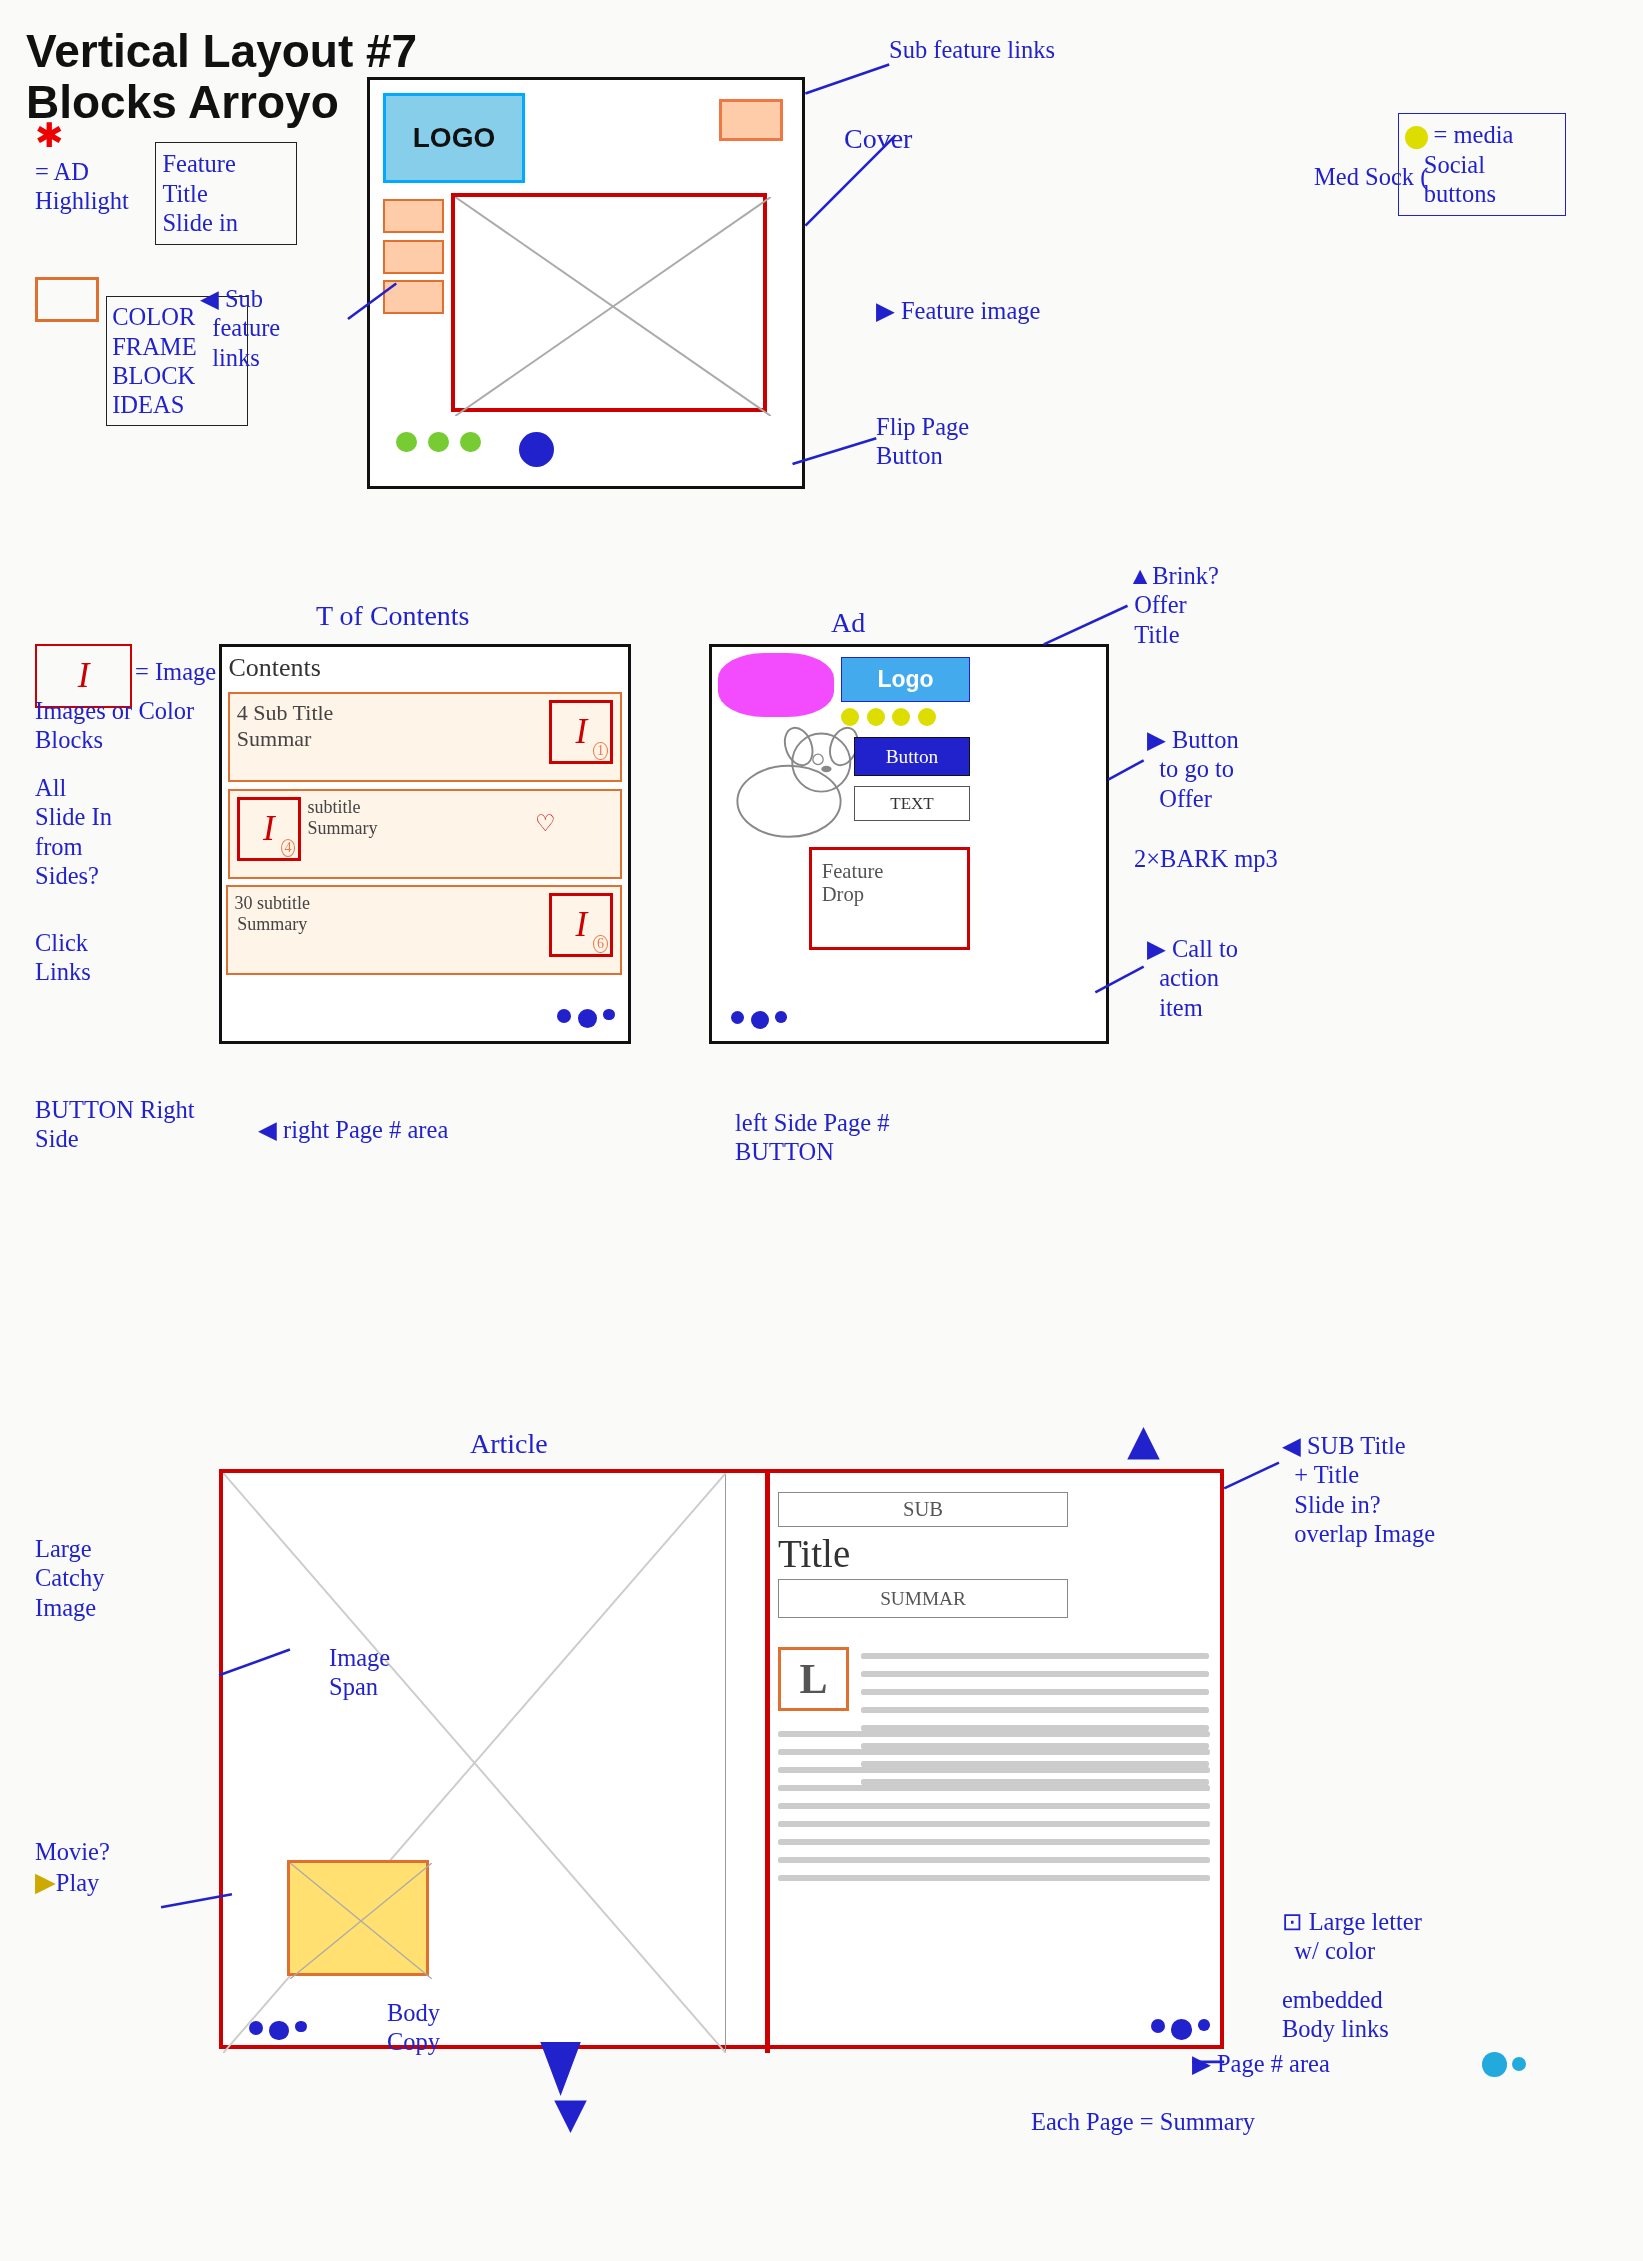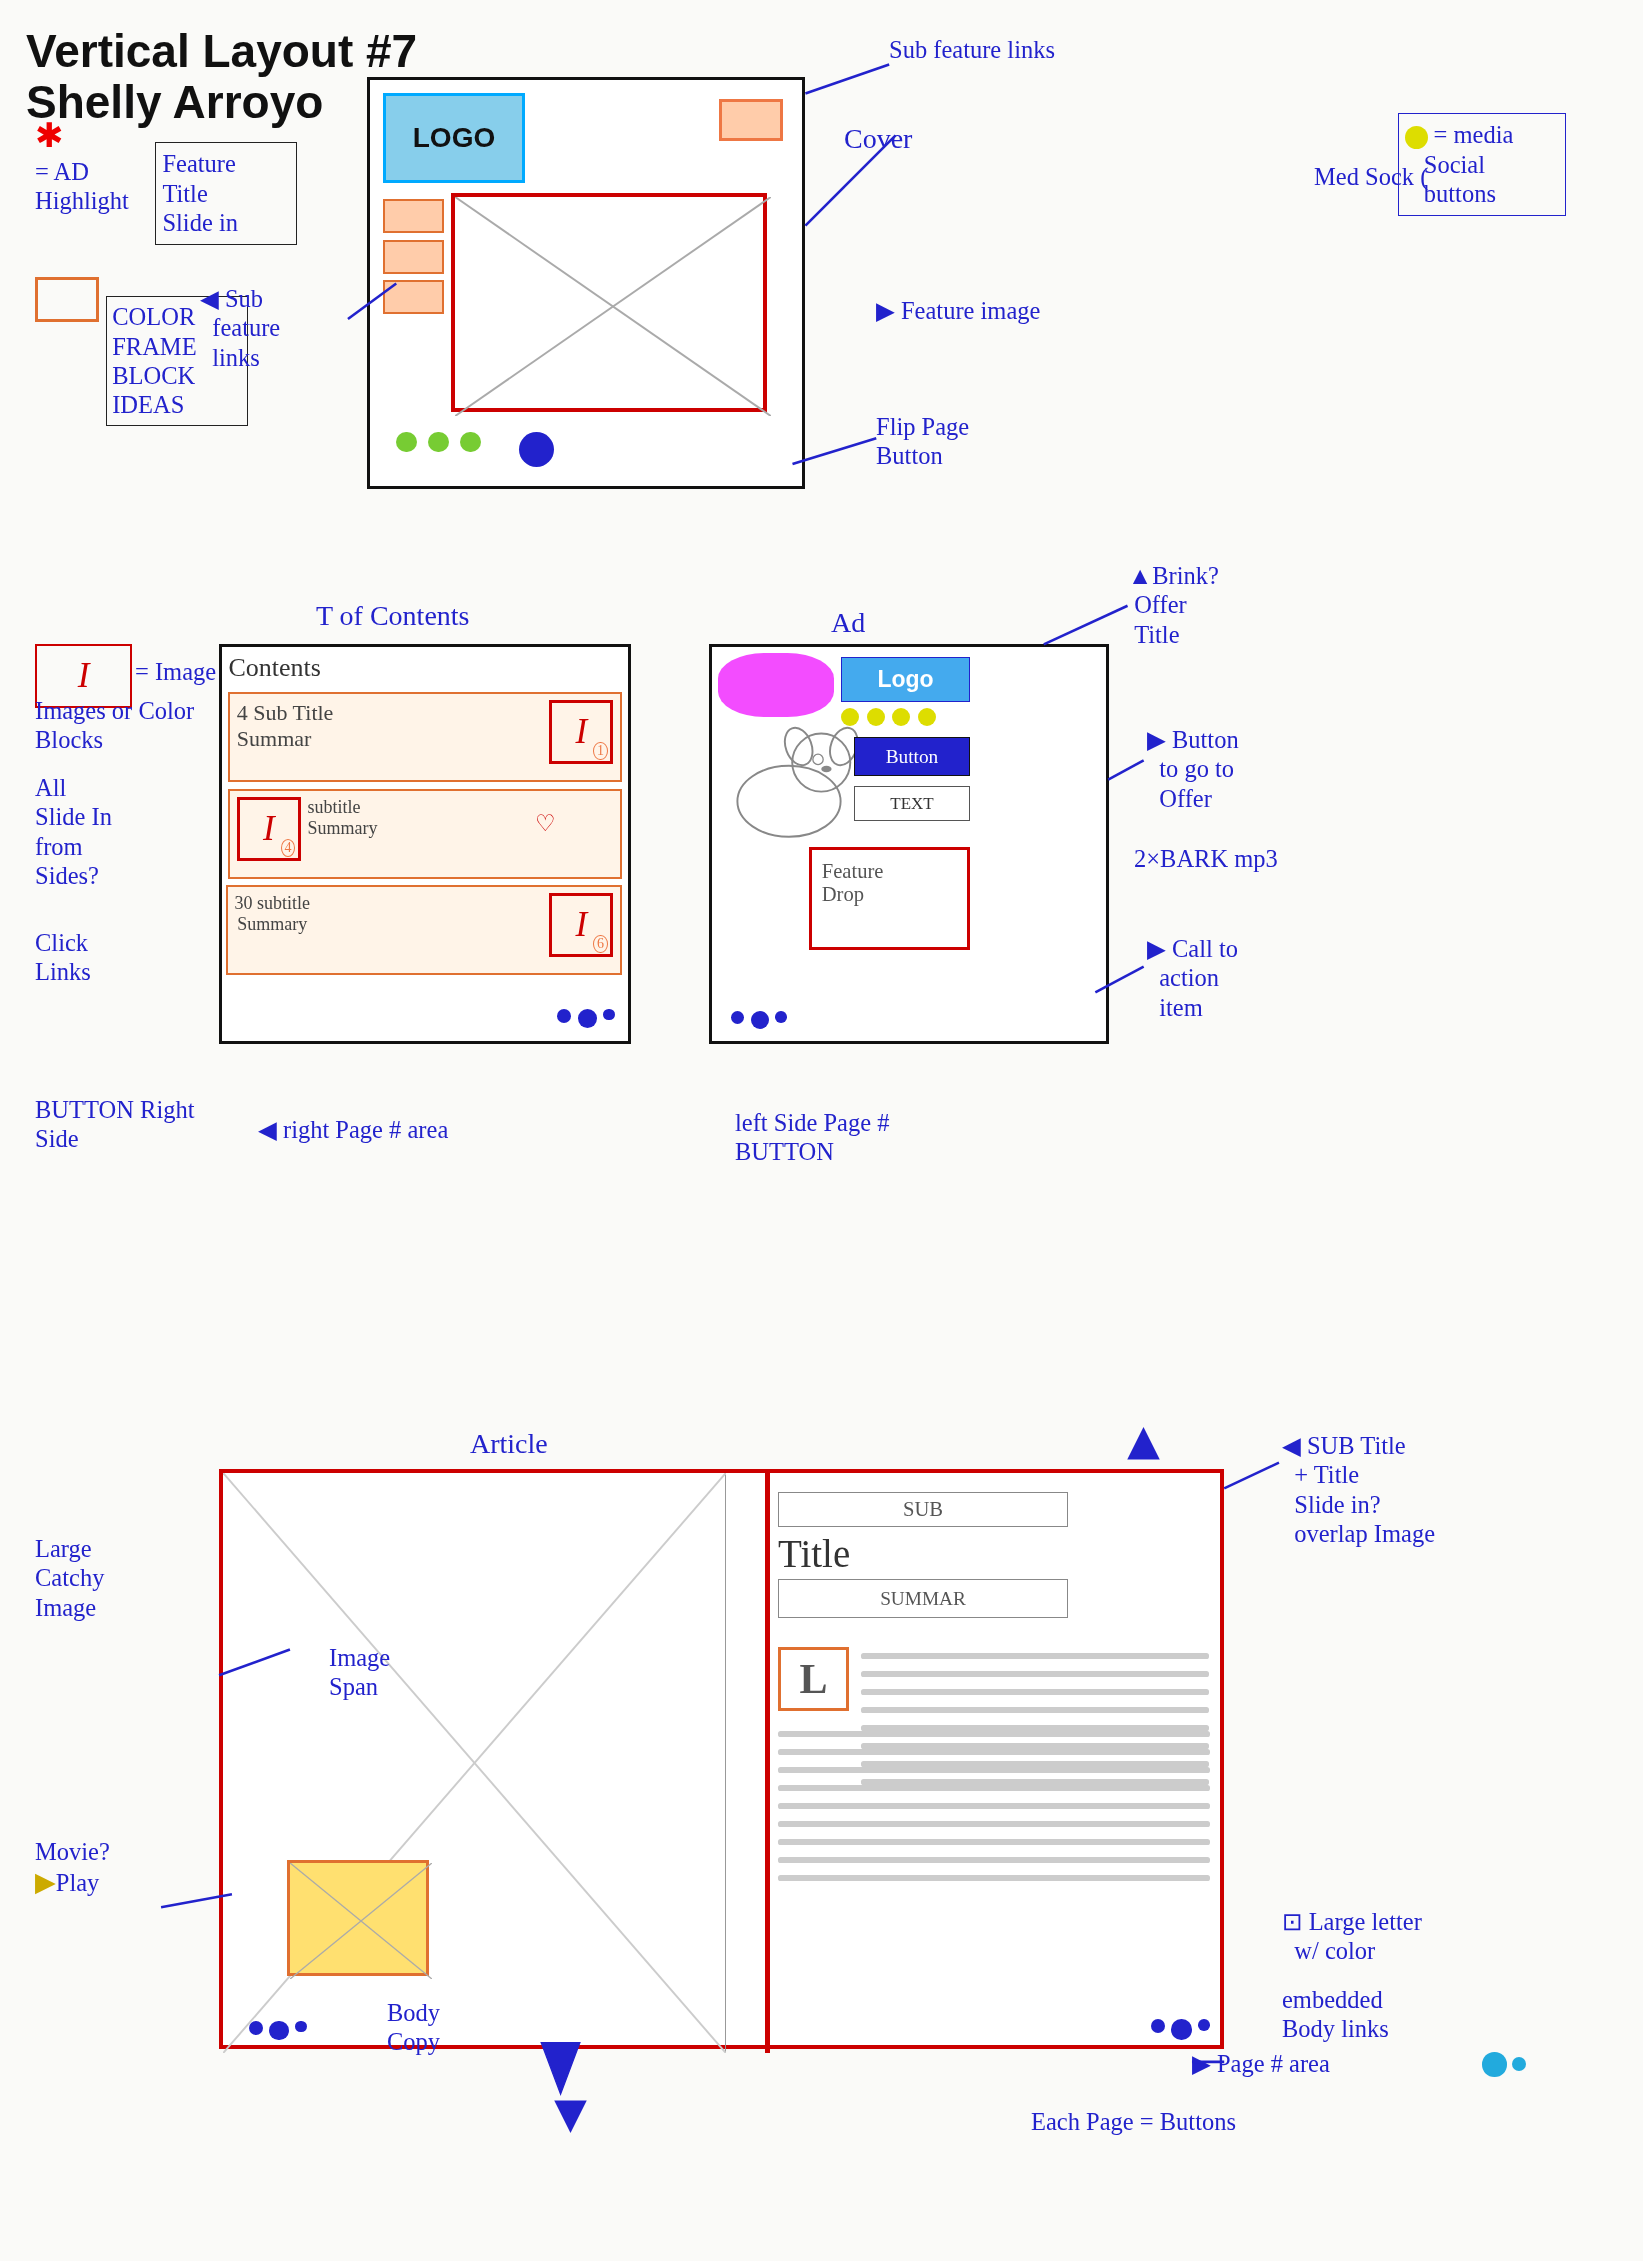--- a/index.html
+++ b/index.html
@@ -167,7 +167,7 @@
 
   <div class="title-block">
     <div class="main-title">Vertical Layout #7</div>
-    <div class="main-title">Shelly Arroyo</div>
+    <div class="main-title">Blocks Arroyo</div>
   </div>
 
   <div class="annot" style="top:116px; left:35px; width:129px;">

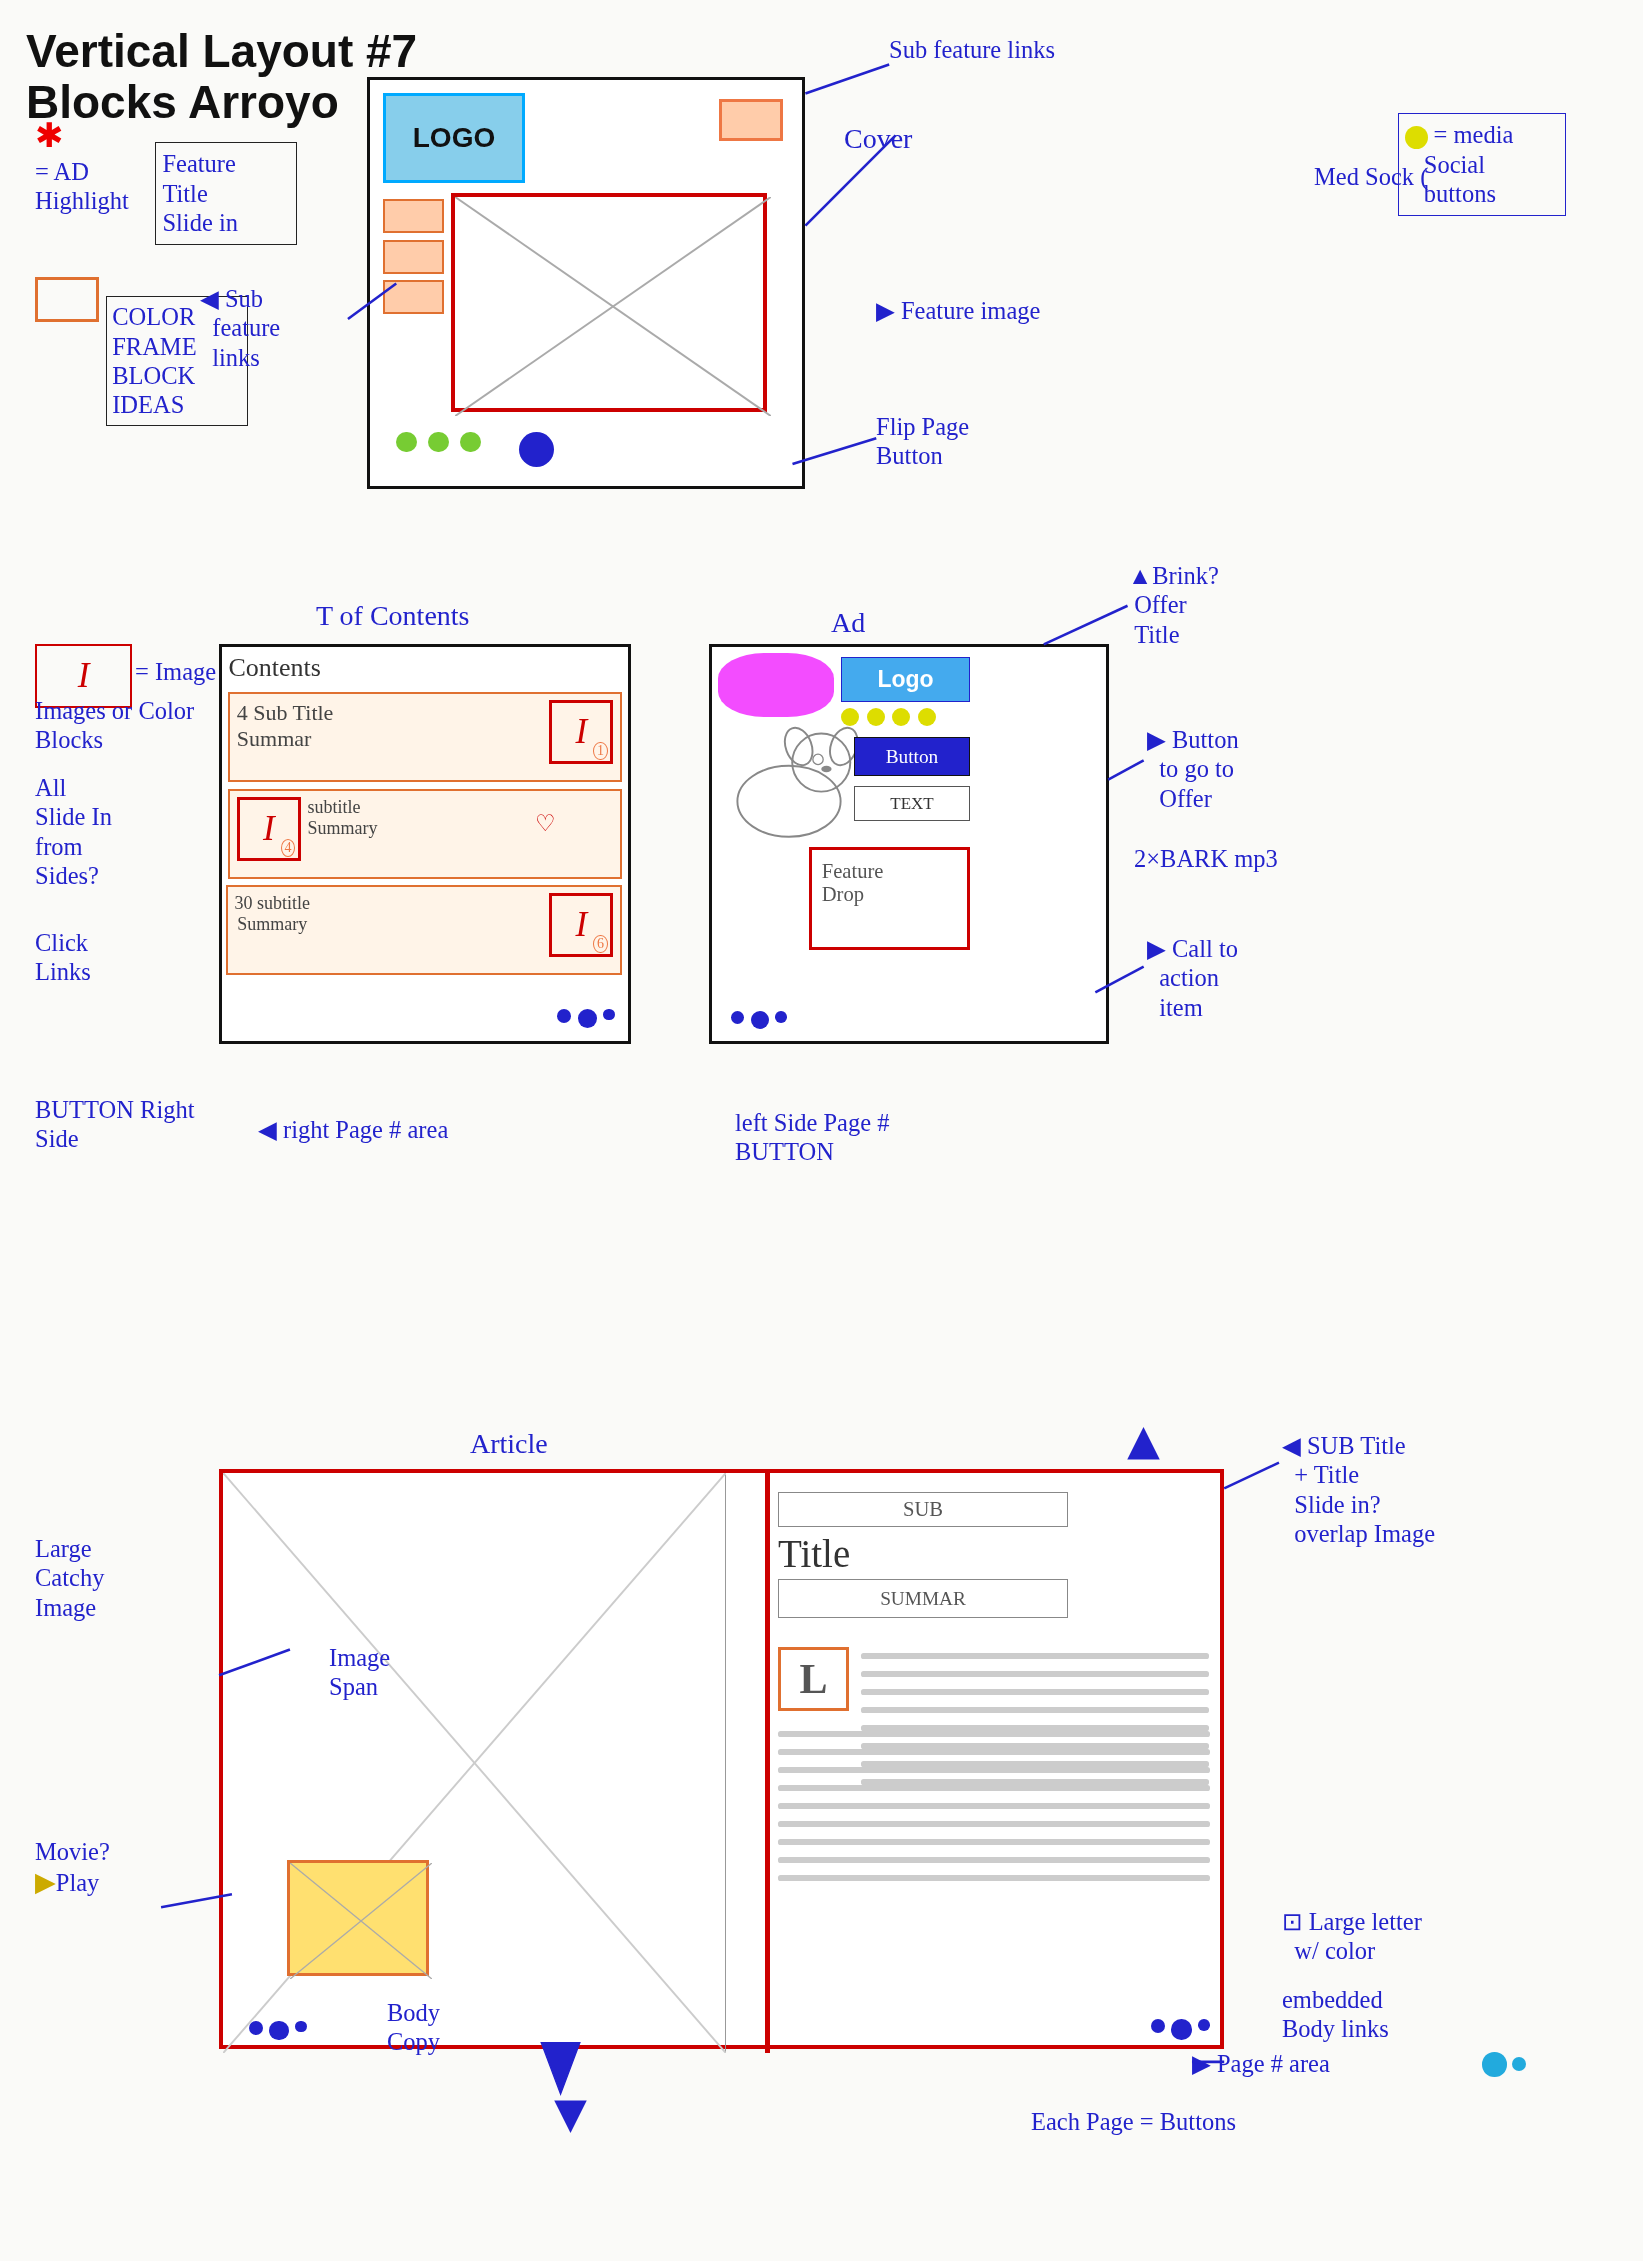--- a/index.html
+++ b/index.html
@@ -426,7 +426,7 @@
     <div style="width:14px;height:14px;border-radius:50%;background:#22aadd;"></div>
   </div>
 
-  <div class="annot" style="top:2107px; left:1031px;">Each Page = Buttons</div>
+  <div class="annot" style="top:2107px; left:1031px;">Each Page = Summary</div>
 
   <div class="annot" style="top:1643px; left:329px;">Image<br>Span</div>
 

